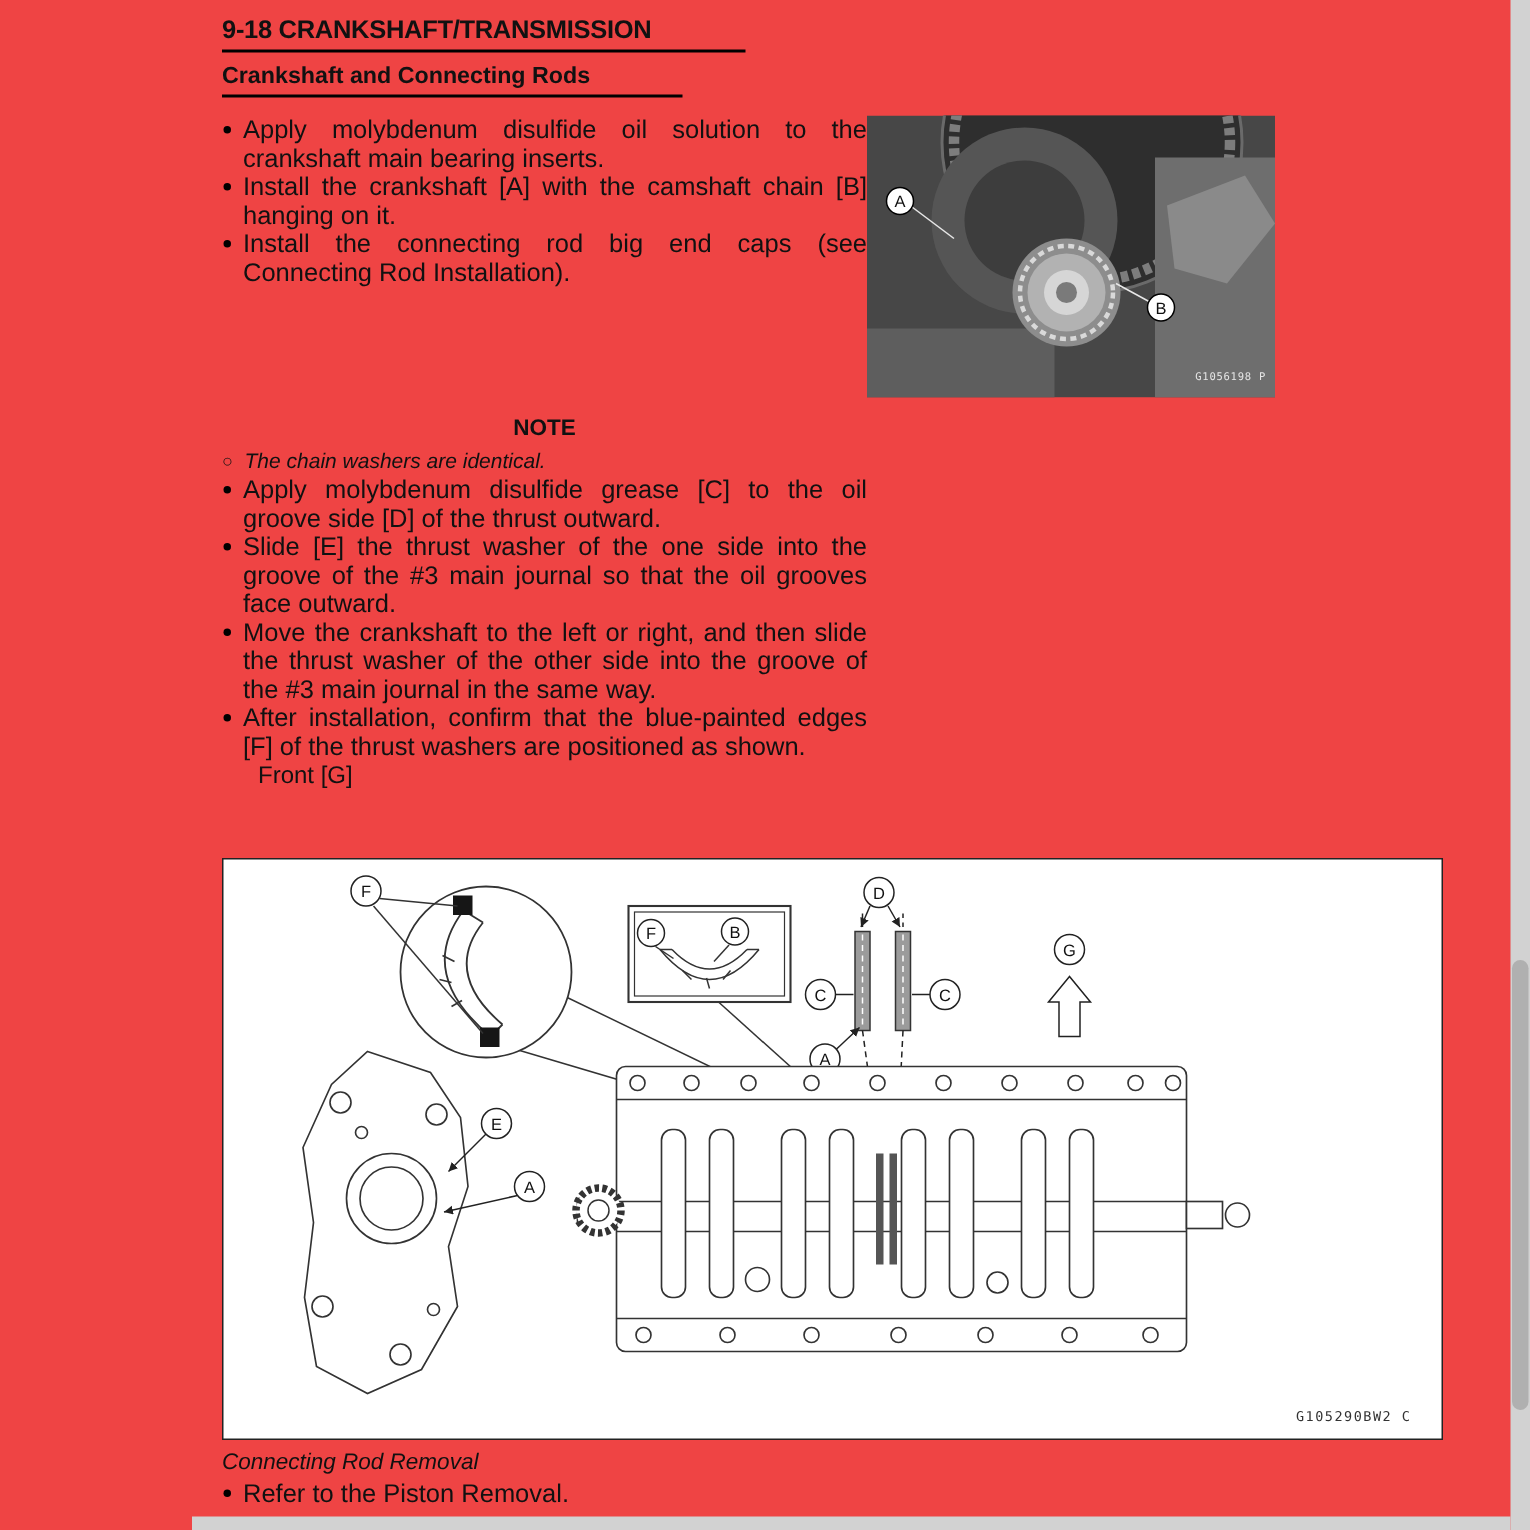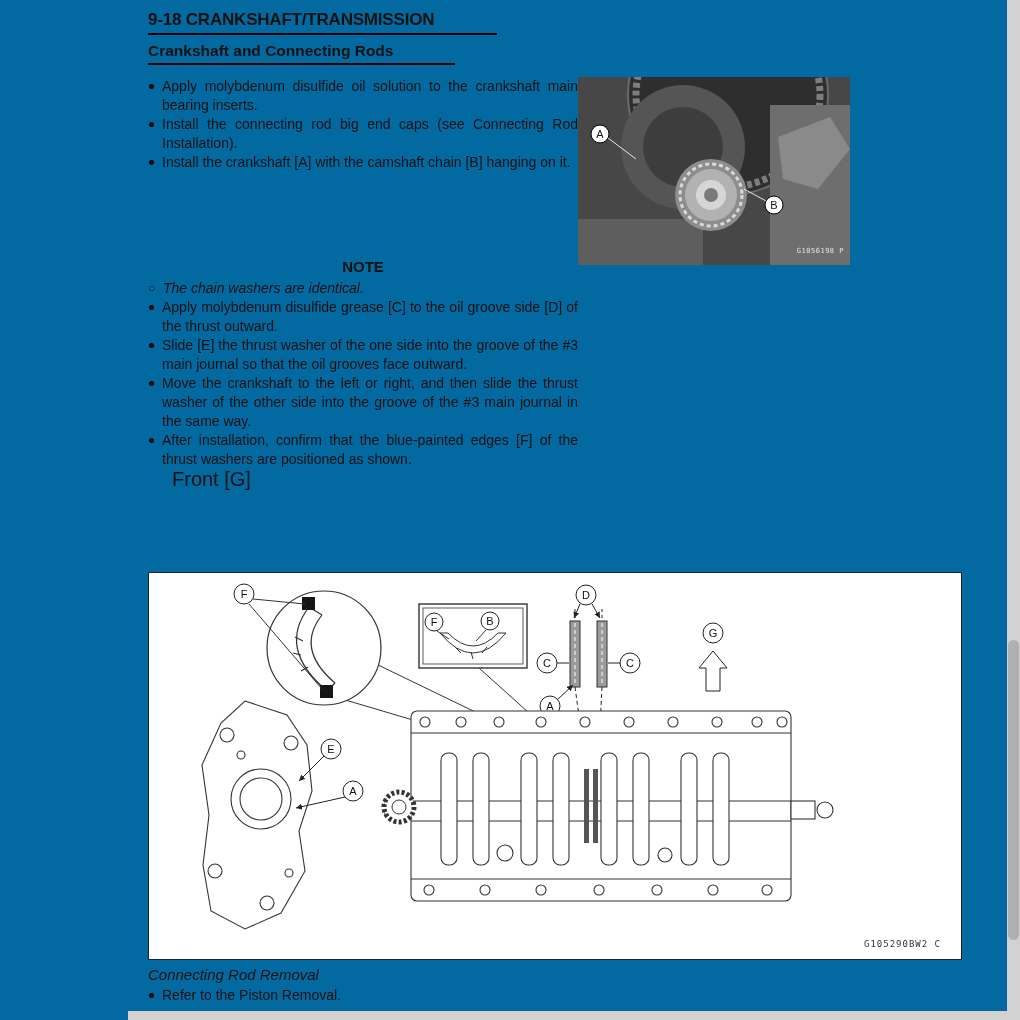--- a/index.html
+++ b/index.html
@@ -3,7 +3,7 @@
 <meta charset="utf-8">
 <style>
   html,body{margin:0;padding:0;background:#fff;}
-  .doc{position:relative;width:1020px;height:1020px;background:#0369a1;overflow:hidden;
+  .doc{position:relative;width:1020px;height:1020px;background:#ef4444;overflow:hidden;
        font-family:"Liberation Sans",sans-serif;color:#111;}
   .content{position:absolute;left:148px;top:10px;width:814px;}
   .page-title-wrap{width:349px;border-bottom:2px solid #000;padding-bottom:3px;}

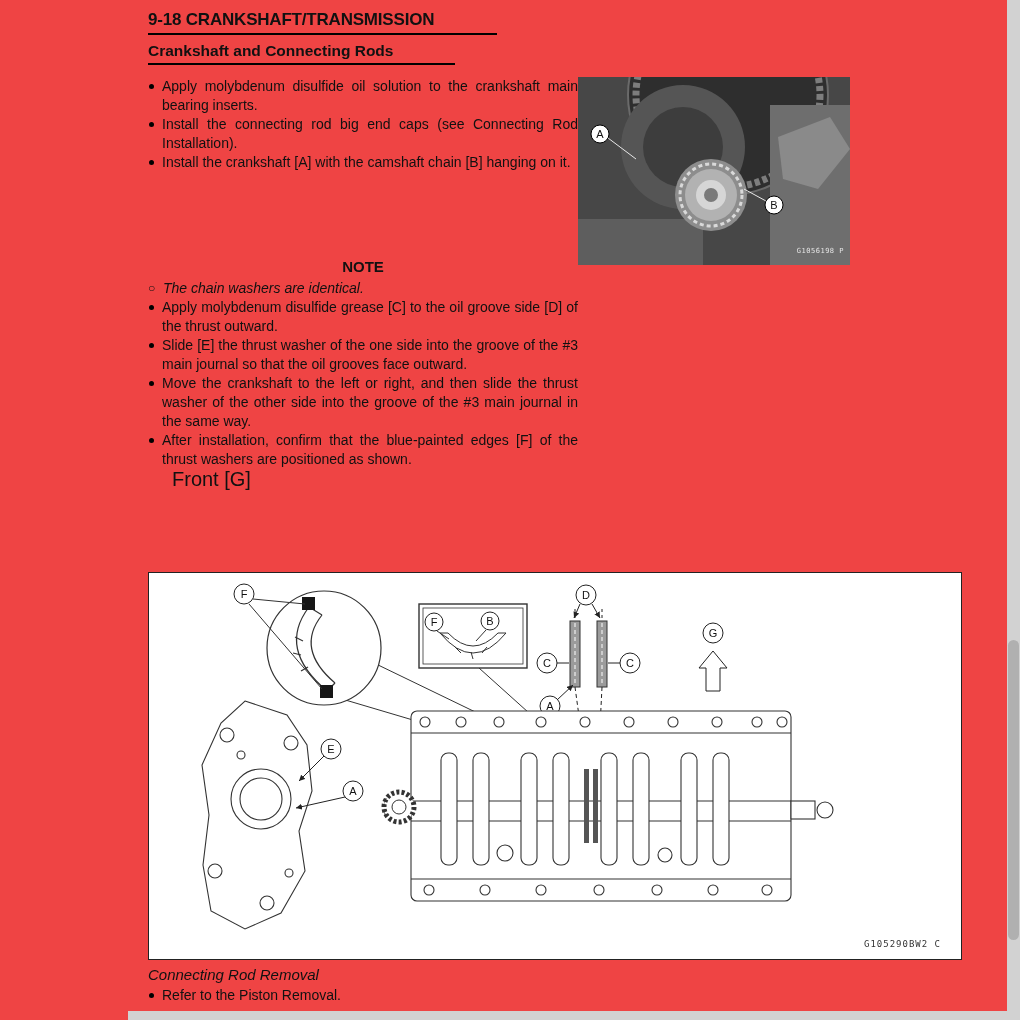--- a/index.html
+++ b/index.html
@@ -14,7 +14,7 @@
   .text-col{flex:0 0 430px;width:430px;}
   .photo-col{width:272px;height:188px;margin-left:0;}
   ul.blist{list-style:none;margin:0;padding:0;}
-  ul.blist li{position:relative;padding-left:14px;font-size:14px;line-height:19px;text-align:justify;}
+  ul.blist li{position:relative;padding-left:14px;font-size:17px;line-height:19px;text-align:justify;}
   ul.blist li::before{content:"";position:absolute;left:1px;top:7px;width:5px;height:5px;
        background:#000;border-radius:50%;}
   .note-title{margin-top:86px;text-align:center;font-size:15px;font-weight:bold;}

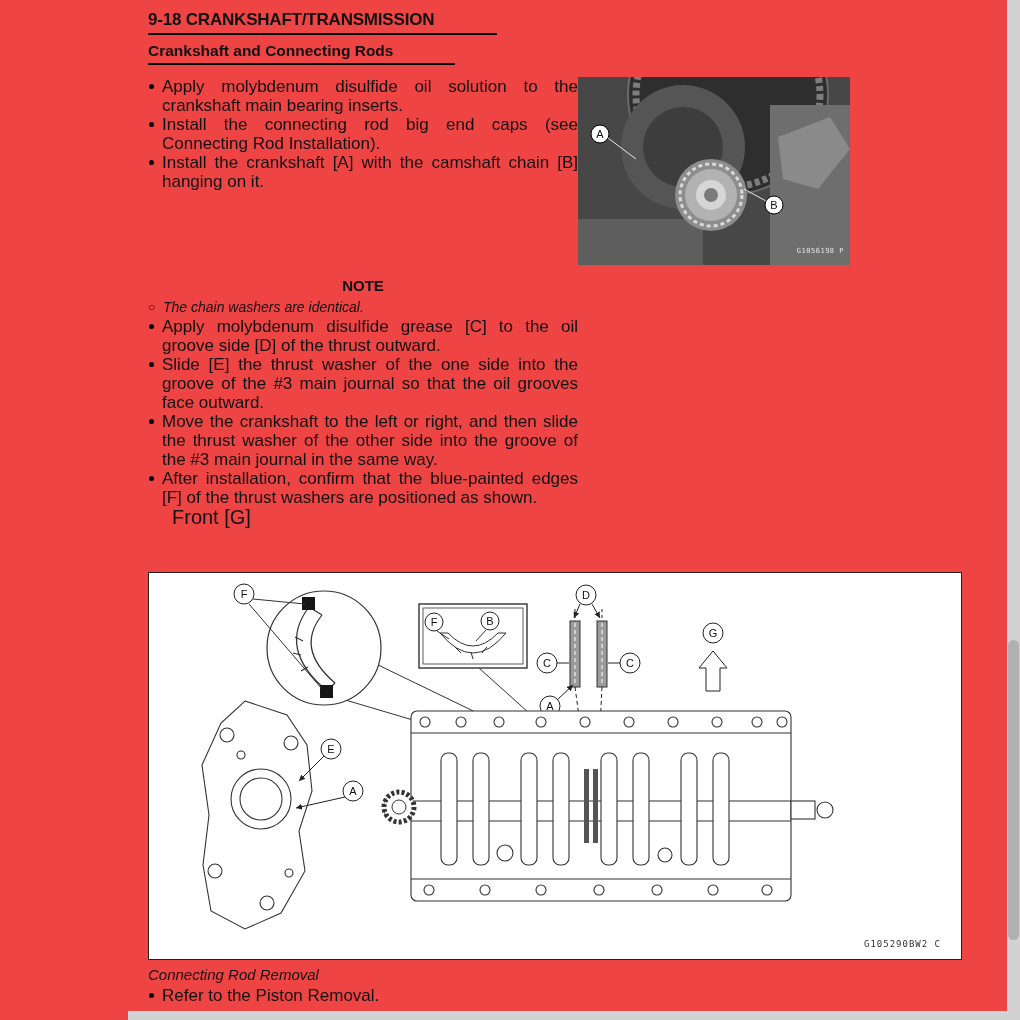--- a/index.html
+++ b/index.html
@@ -55,8 +55,8 @@
 
         <ul class="blist">
           <li>Apply molybdenum disulfide oil solution to the crankshaft main bearing inserts.</li>
+          <li>Install the crankshaft [A] with the camshaft chain [B] hanging on it.</li>
           <li>Install the connecting rod big end caps (see Connecting Rod Installation).</li>
-          <li>Install the crankshaft [A] with the camshaft chain [B] hanging on it.</li>
         </ul>
 
         <div class="note-title">NOTE</div>

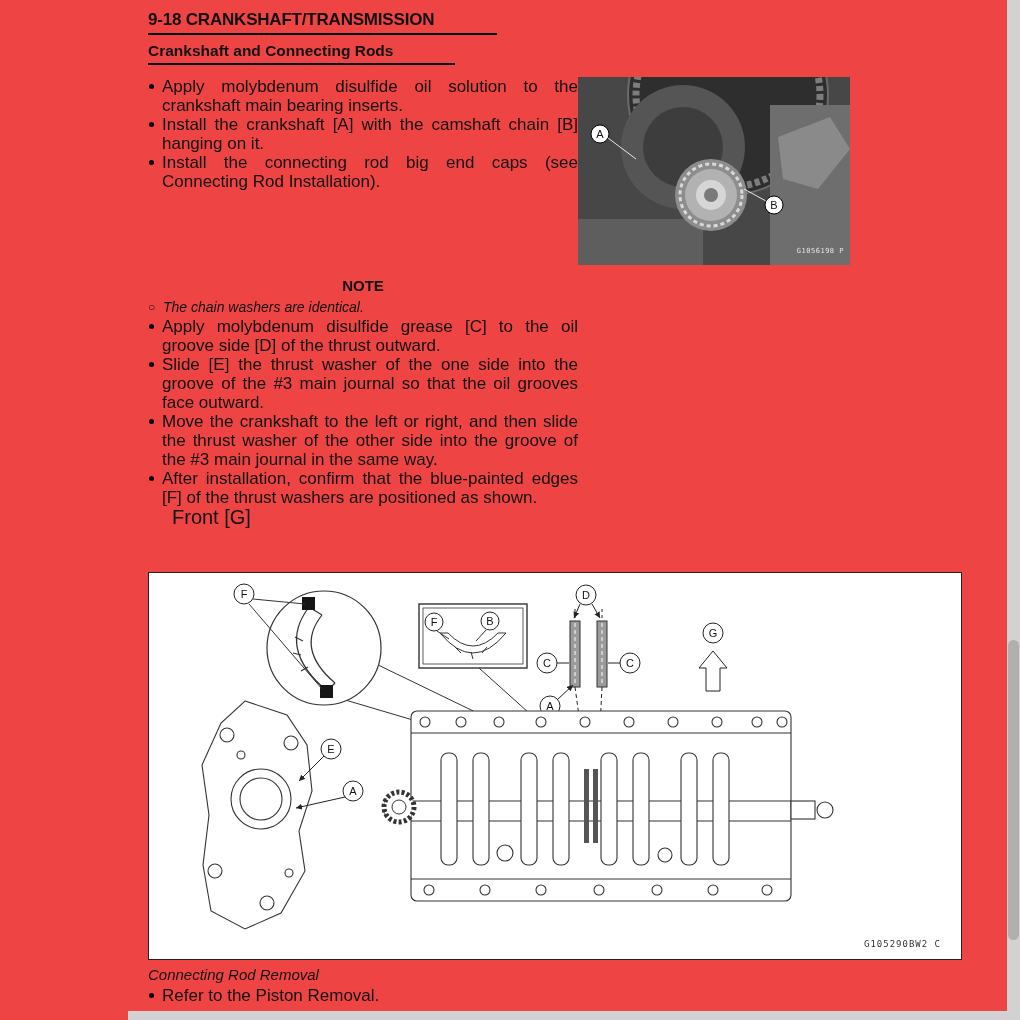--- a/index.html
+++ b/index.html
@@ -23,7 +23,7 @@
        font-style:italic;text-align:justify;}
   ul.nlist li::before{content:"\25CB";position:absolute;left:0;top:0;font-style:normal;font-size:12px;}
   .steps{margin-top:9px;}
-  .front-label{margin:1px 0 0 24px;font-size:20px;line-height:19px;}
+  .front-label{margin:1px 0 0 24px;font-size:16px;line-height:19px;}
   .diagram-box{position:absolute;left:148px;top:572px;width:812px;height:386px;
        border:1px solid #222;background:#fff;}
   .footer{position:absolute;left:148px;top:966px;width:500px;}

